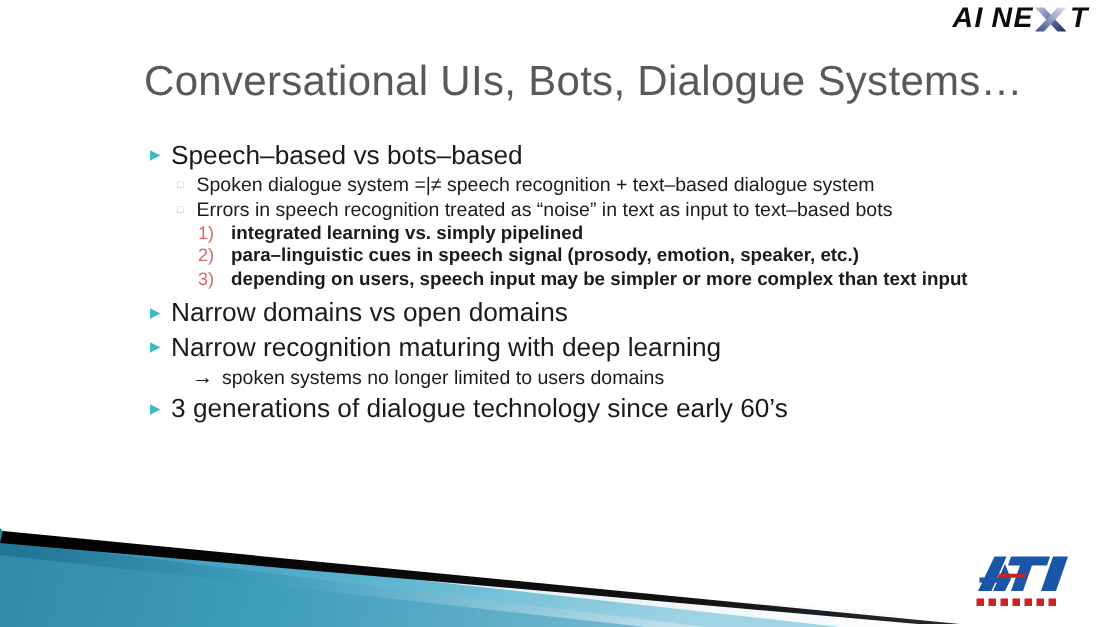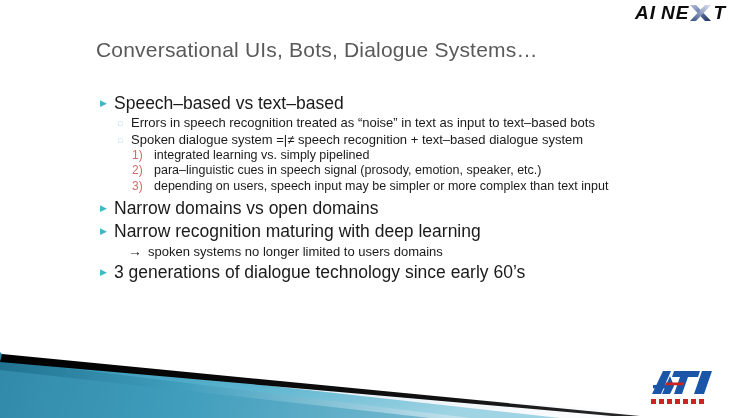--- a/index.html
+++ b/index.html
@@ -64,7 +64,7 @@
     position: absolute;
     left: 96px;
     top: 38px;
-    font-size: 21px;
+    font-size: 28px;
     font-weight: normal;
     color: #595959;
     letter-spacing: 0.2px;

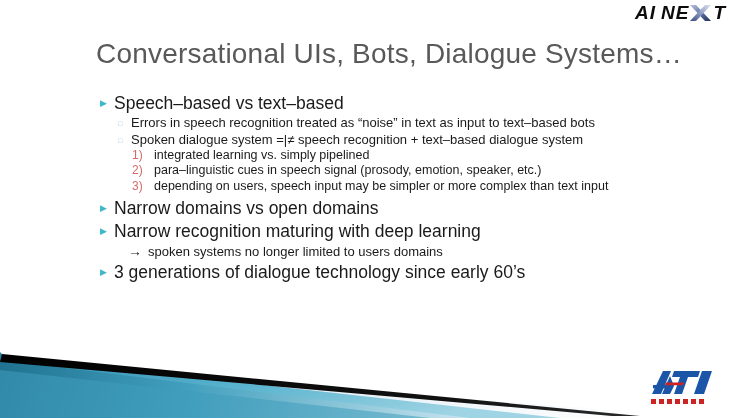--- a/index.html
+++ b/index.html
@@ -211,7 +211,7 @@
 
     <div class="lvl1">
       <span class="tri">▶</span>
-      <span class="txt">Speech–based vs text–based</span>
+      <span class="txt">Speech–based vs bots–based</span>
     </div>
 
     <div class="lvl2">

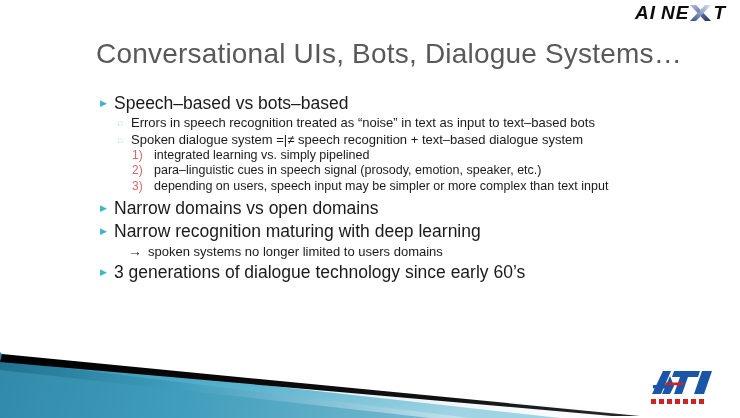--- a/index.html
+++ b/index.html
@@ -216,12 +216,12 @@
 
     <div class="lvl2">
       <span class="sq">□</span>
-      <span class="txt">Errors in speech recognition treated as “noise” in text as input to text–based bots</span>
+      <span class="txt">Spoken dialogue system =|≠ speech recognition + text–based dialogue system</span>
     </div>
 
     <div class="lvl2">
       <span class="sq">□</span>
-      <span class="txt">Spoken dialogue system =|≠ speech recognition + text–based dialogue system</span>
+      <span class="txt">Errors in speech recognition treated as “noise” in text as input to text–based bots</span>
     </div>
 
     <div class="lvl3">

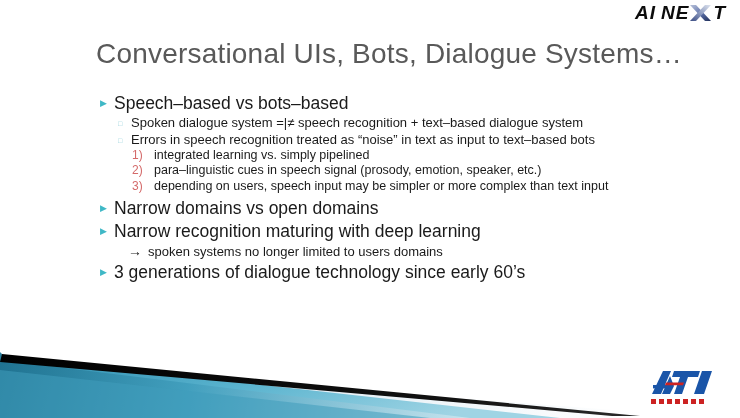--- a/index.html
+++ b/index.html
@@ -132,7 +132,7 @@
     color: #d46a6a;
     font-size: 12px;
   }
-  .lvl3 .txt { flex: 1 1 auto; }
+  .lvl3 .txt { flex: 1 1 auto; font-weight: bold; }
 
   .arrow-line {
     display: flex;

